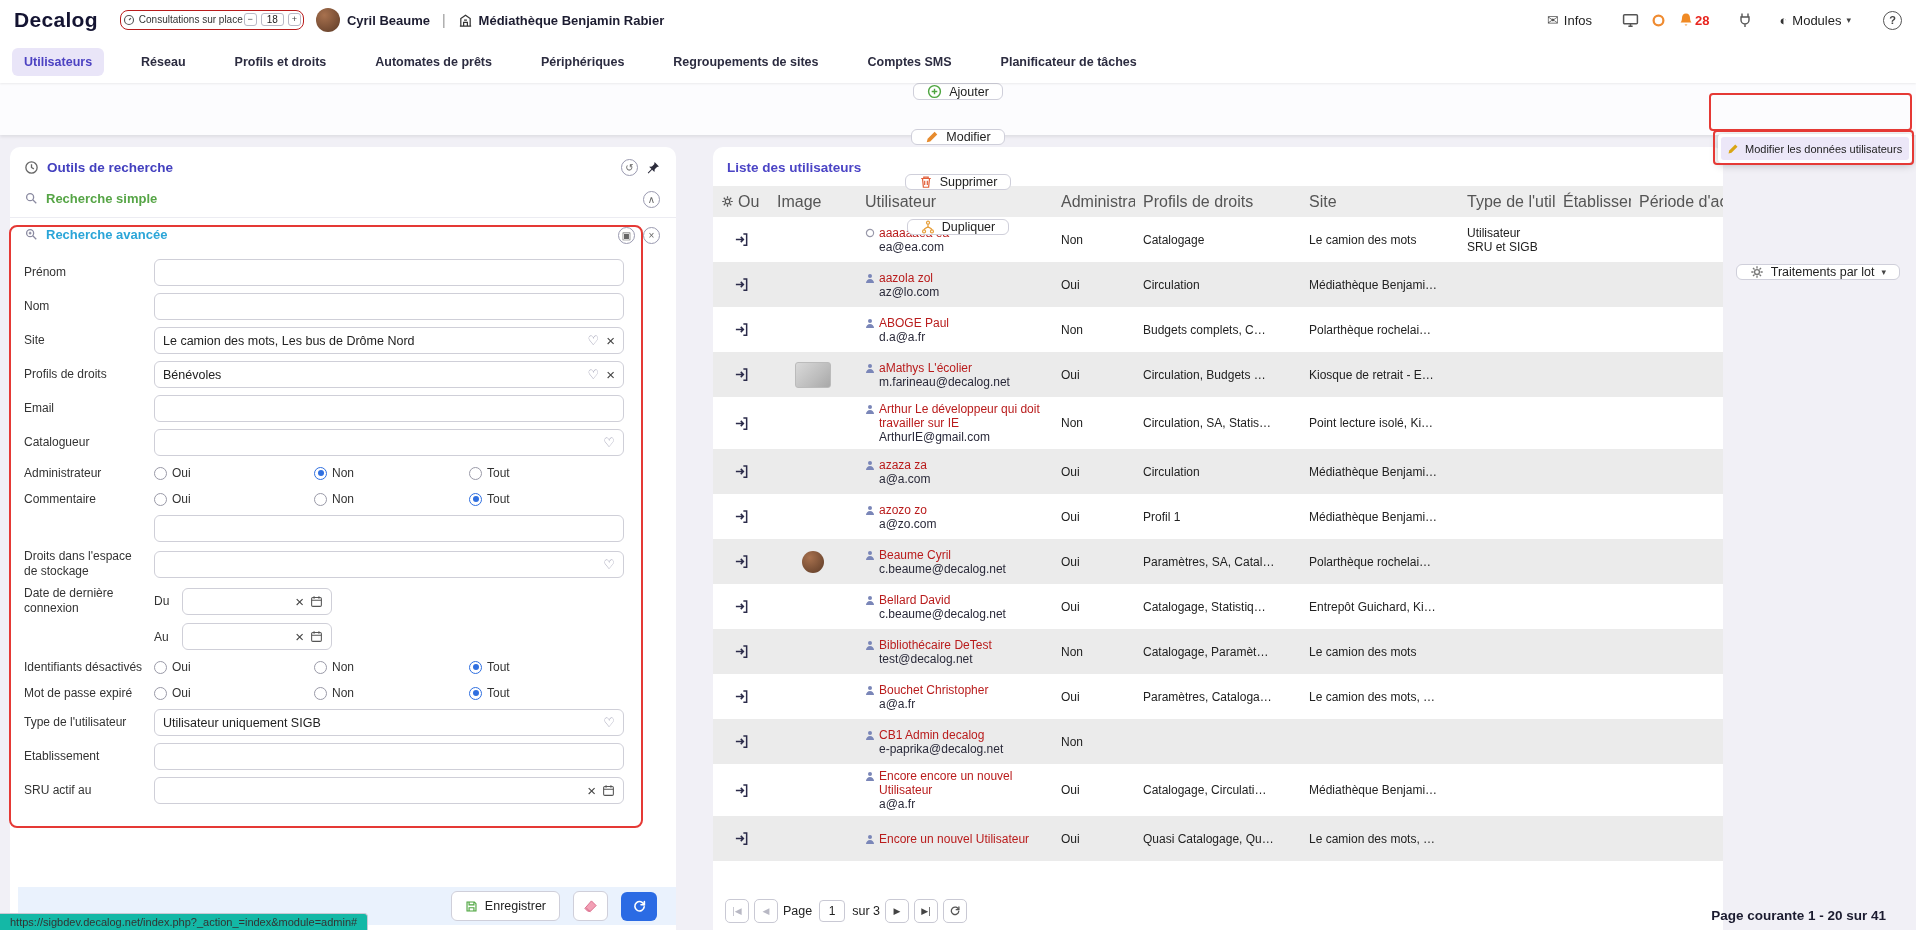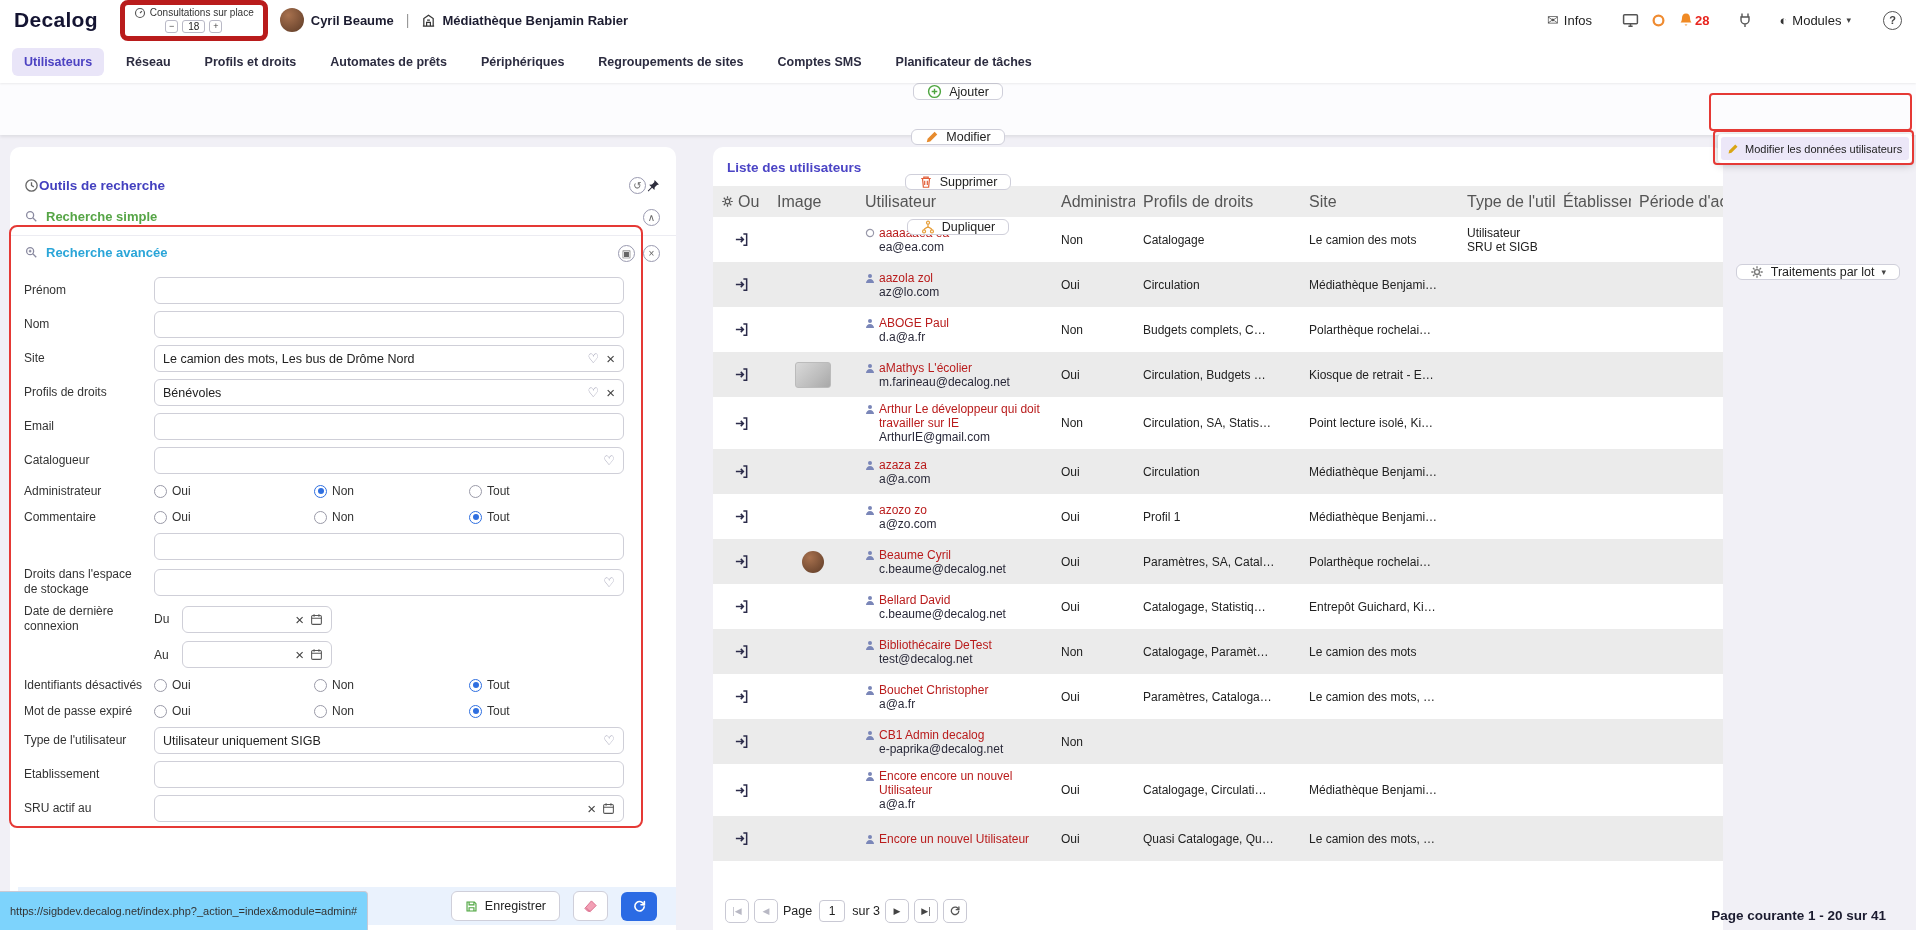--- a/index.html
+++ b/index.html
@@ -10,7 +10,7 @@
   
   .topbar { position:absolute; top:0; left:0; width:100%; height:40px; background:#fff; display:flex; align-items:center; padding:0 14px; gap:12px; z-index:6; }
   .logo { font-size:21px; font-weight:bold; color:#141432; margin-right:10px; letter-spacing:.3px; }
-  .consult { border:5px solid #b91c1c; border-radius:8px; padding:2px 9px 3px; display:flex; flex-direction:column; align-items:center; gap:1px; }
+  .consult { border:1px solid #b91c1c; border-radius:8px; padding:2px 2px 3px; display:flex; align-items:center; gap:1px; }
   .consult-row1 { display:flex; align-items:center; gap:4px; font-size:10px; color:#333; white-space:nowrap; }
   .consult-row2 { display:flex; align-items:center; gap:4px; }
   .mini-btn { width:13px; height:13px; border:1px solid #b9b9c6; border-radius:3px; background:#fff; font-size:9px; line-height:1; display:flex; align-items:center; justify-content:center; color:#444; padding:0; cursor:pointer; font-family:inherit; }

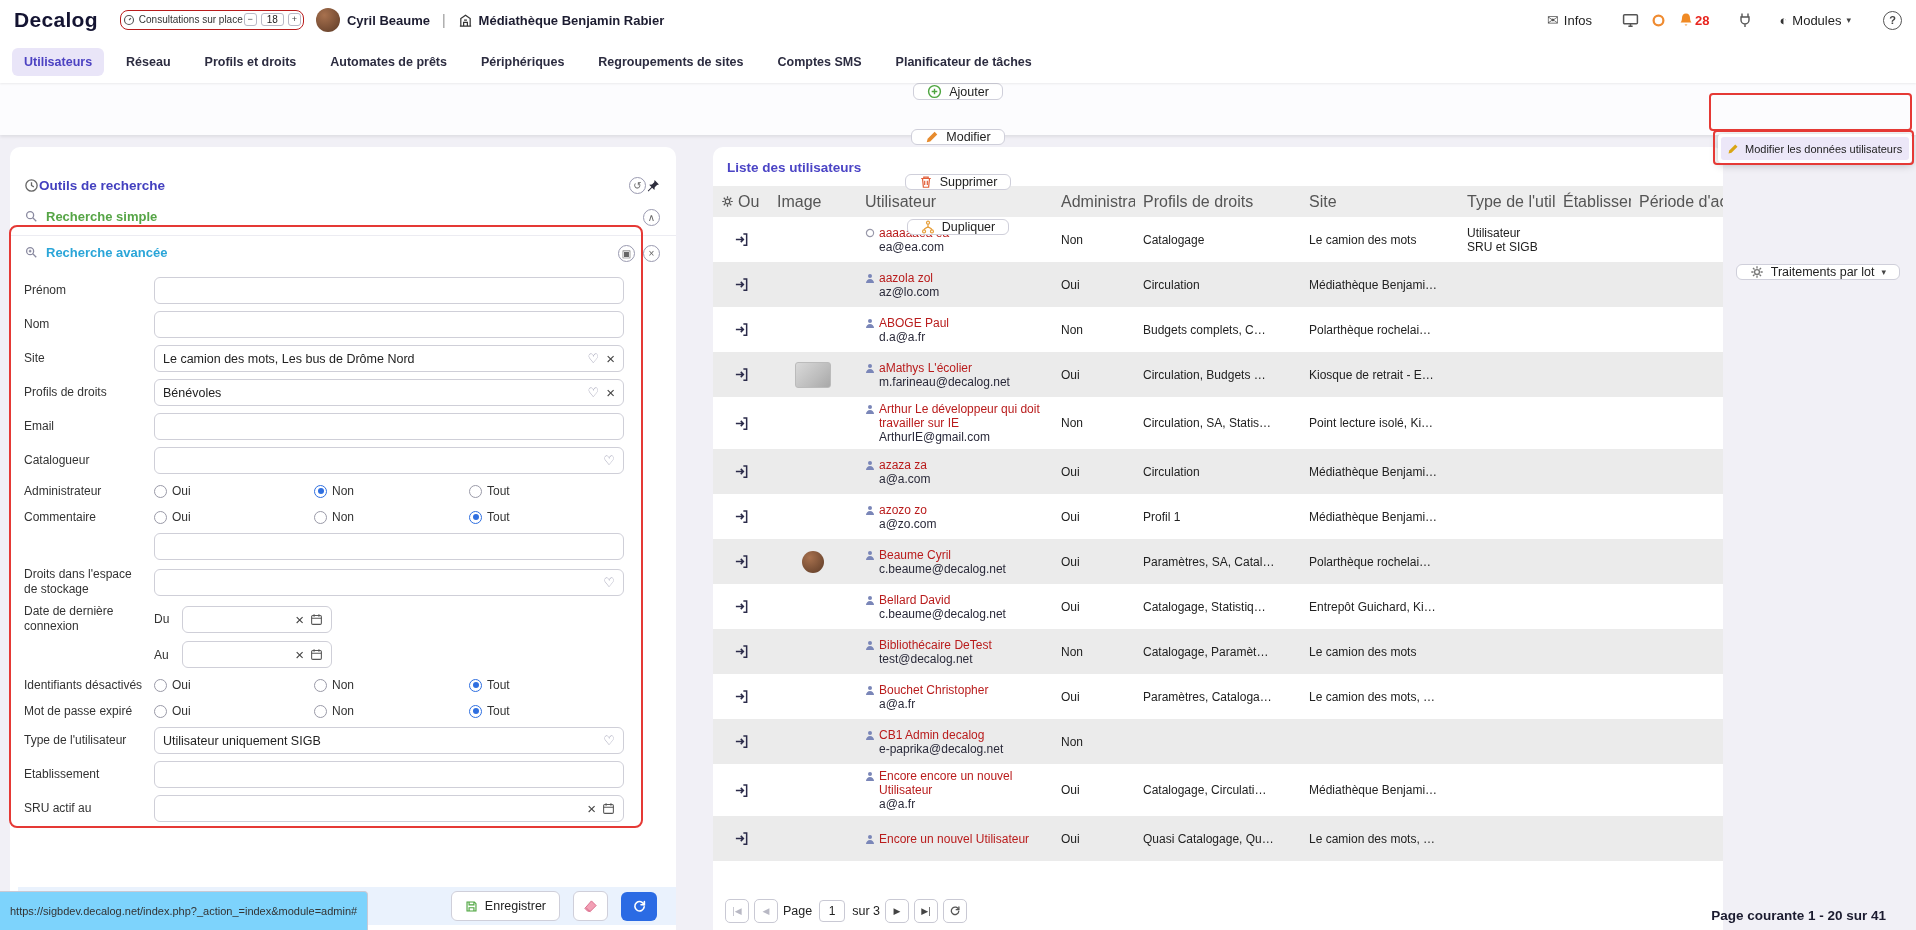--- a/index.html
+++ b/index.html
@@ -32,7 +32,7 @@
   .hdr-help { width:19px; height:19px; border:1.5px solid #555; border-radius:50%; display:flex; align-items:center; justify-content:center; font-size:11px; font-weight:bold; color:#444; margin-left:20px; cursor:pointer; }
 
   
-  .navbar { position:absolute; top:40px; left:0; width:100%; height:43px; background:#fff; display:flex; align-items:center; padding:0 12px; gap:10px; box-shadow:0 1px 2px rgba(0,0,0,.07); z-index:5; }
+  .navbar { position:absolute; top:40px; left:0; width:100%; height:43px; background:#fff; display:flex; align-items:center; padding:0 12px; gap:25px; box-shadow:0 1px 2px rgba(0,0,0,.07); z-index:5; }
   .tab { font-size:12.5px; font-weight:bold; color:#2c2c40; padding:7px 12px; border-radius:6px; cursor:pointer; white-space:nowrap; }
   .tab.active { background:#e9e5f8; color:#4c42c2; }
 

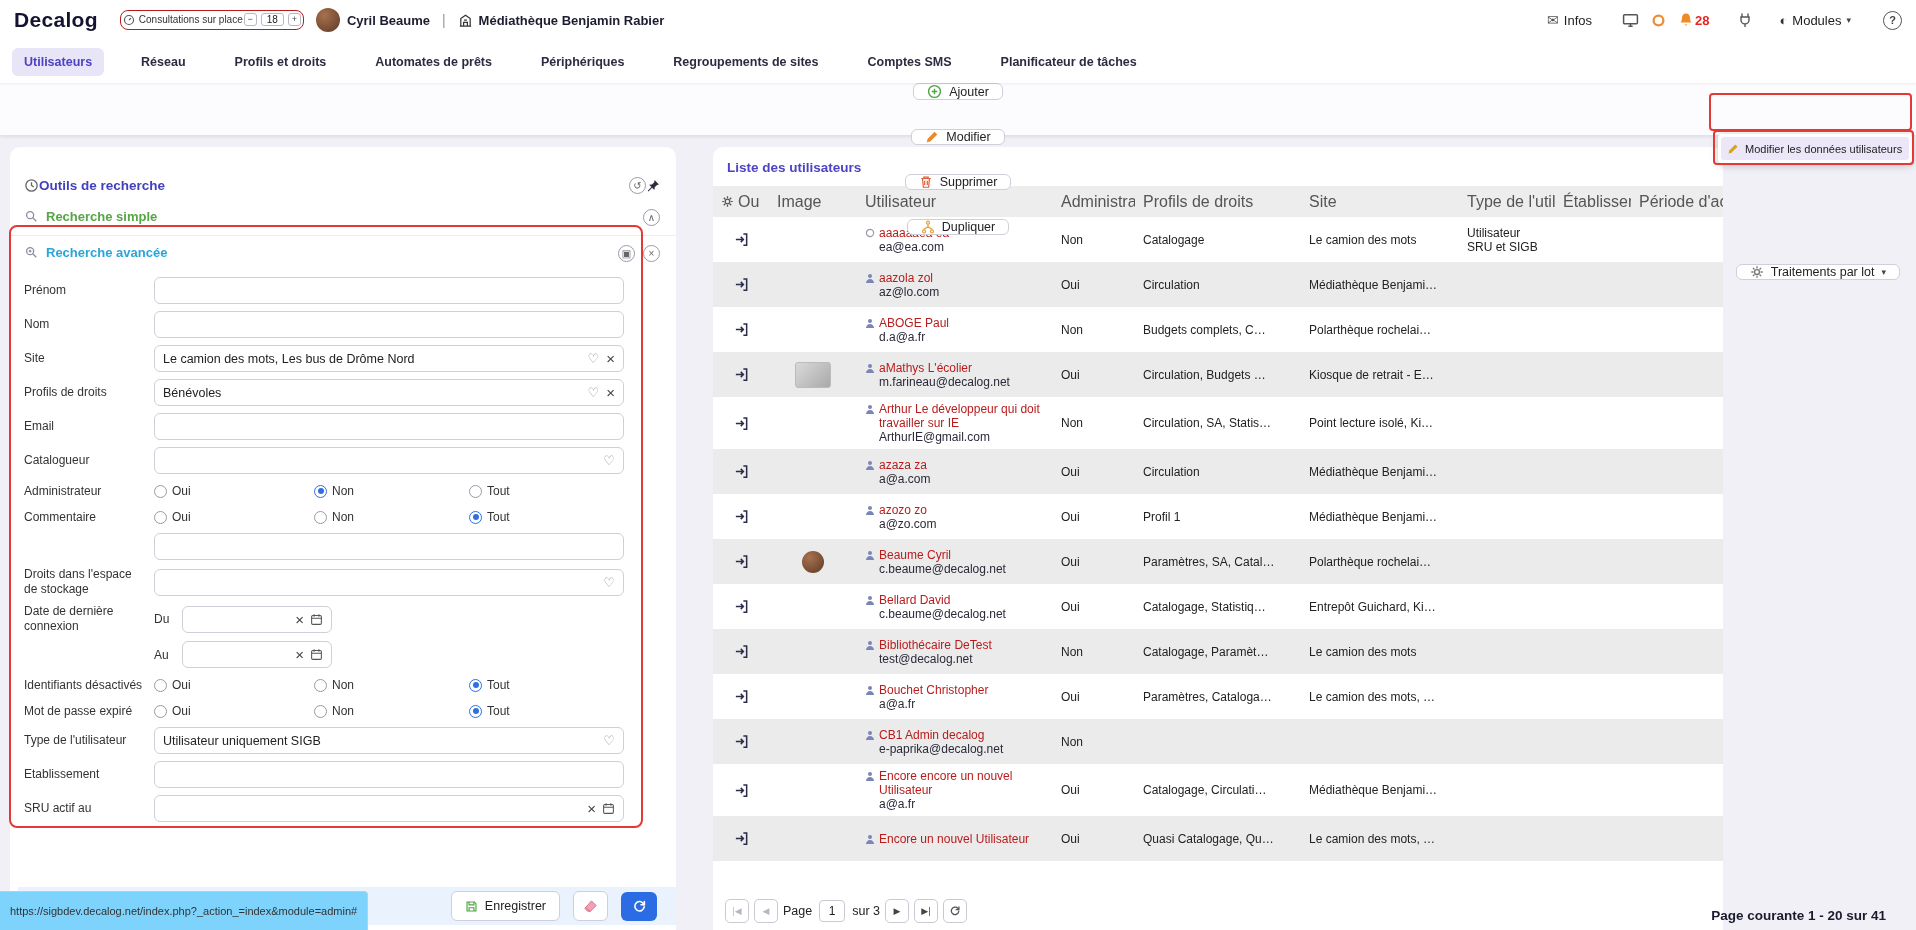--- a/index.html
+++ b/index.html
@@ -54,7 +54,7 @@
 
   
   .search-panel { position:absolute; left:10px; top:147px; width:666px; height:783px; background:#fff; border-radius:10px 10px 0 0; z-index:2; }
-  .panel-head { display:flex; align-items:center; gap:0; padding:4px 16px 6px 14px;margin-top:26px; }
+  .panel-head { display:flex; align-items:center; gap:8px; padding:12px 16px 6px 14px; }
   .panel-title { color:#4340bf; font-weight:bold; font-size:13.5px; }
   .spacer { flex:1; }
   .circ-ic { width:17px; height:17px; border:1px solid #9a9ab0; border-radius:50%; display:inline-flex; align-items:center; justify-content:center; font-size:10px; color:#666; cursor:pointer; flex:0 0 auto; }

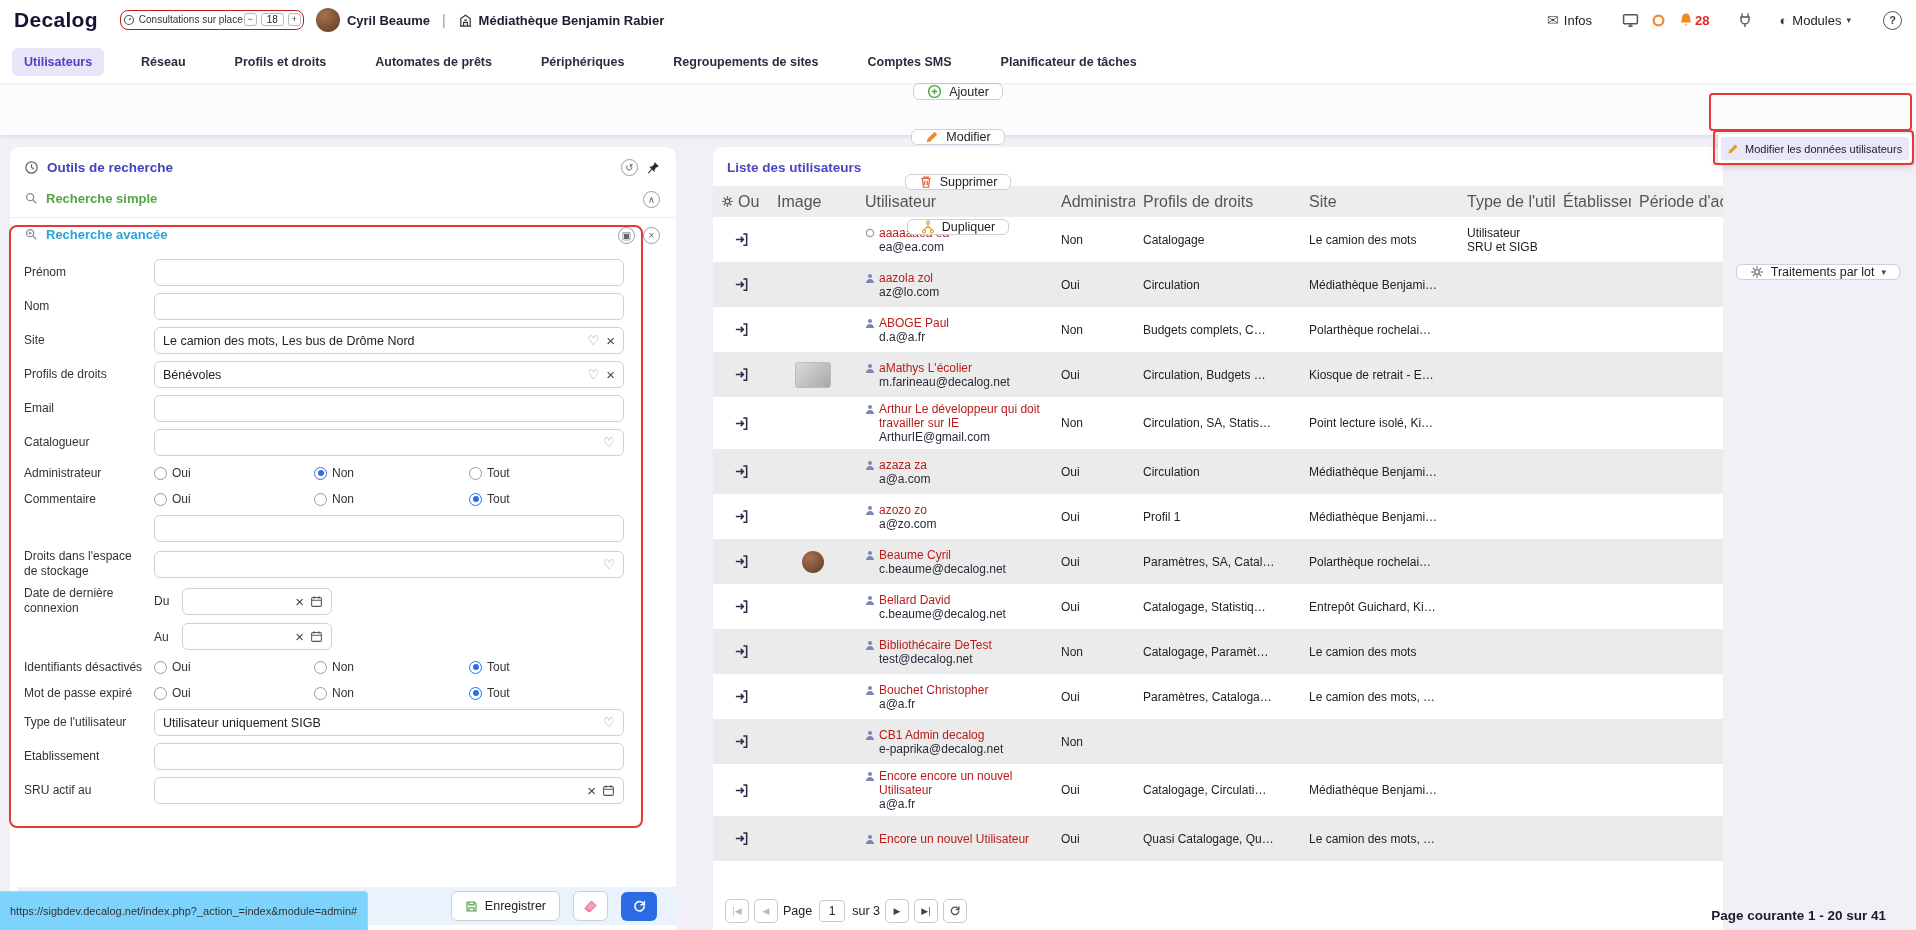--- a/index.html
+++ b/index.html
@@ -116,7 +116,7 @@
 
   .current-page-info { position:absolute; right:30px; bottom:7px; font-size:13.5px; font-weight:bold; color:#1b1b2f; z-index:3; }
 
-  .status-url { position:absolute; left:0; bottom:0; background:#7dd3fc; border:1px solid #c9c9d4; border-left:none; border-bottom:none; border-top-right-radius:4px; padding:13px 10px; font-size:11px; color:#333; z-index:90; white-space:nowrap; }
+  .status-url { position:absolute; left:0; bottom:0; background:#14b8a6; border:1px solid #c9c9d4; border-left:none; border-bottom:none; border-top-right-radius:4px; padding:2px 10px; font-size:11px; color:#333; z-index:90; white-space:nowrap; }
 </style>
 </head>
 <body>

